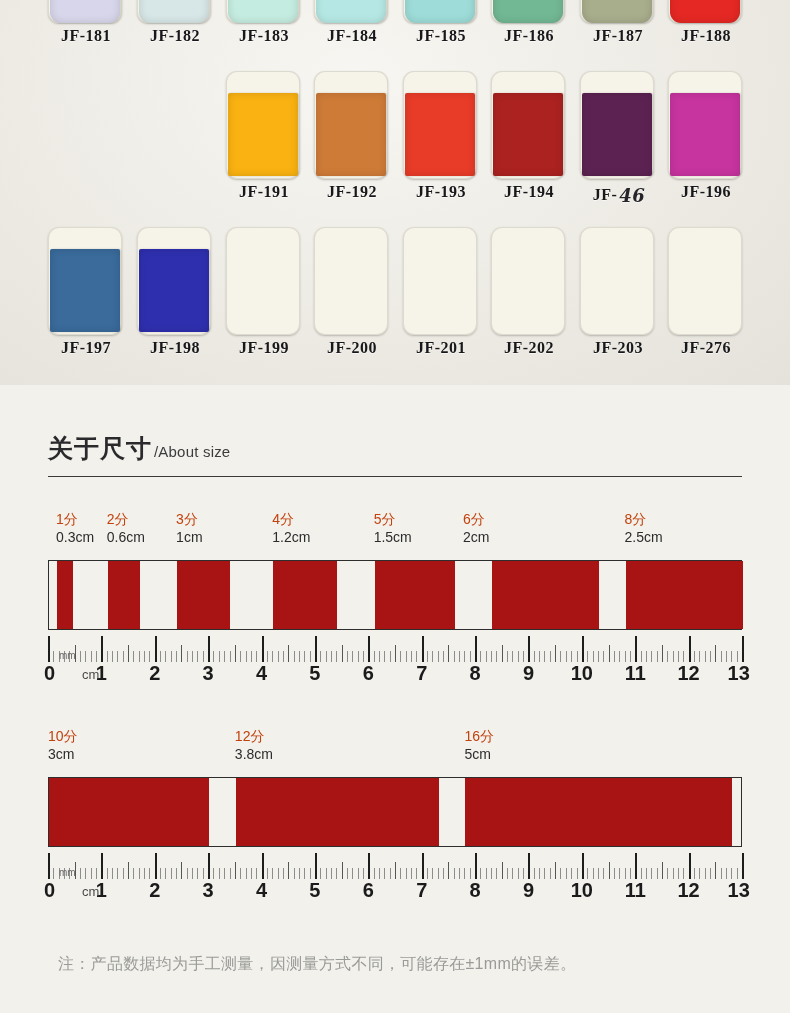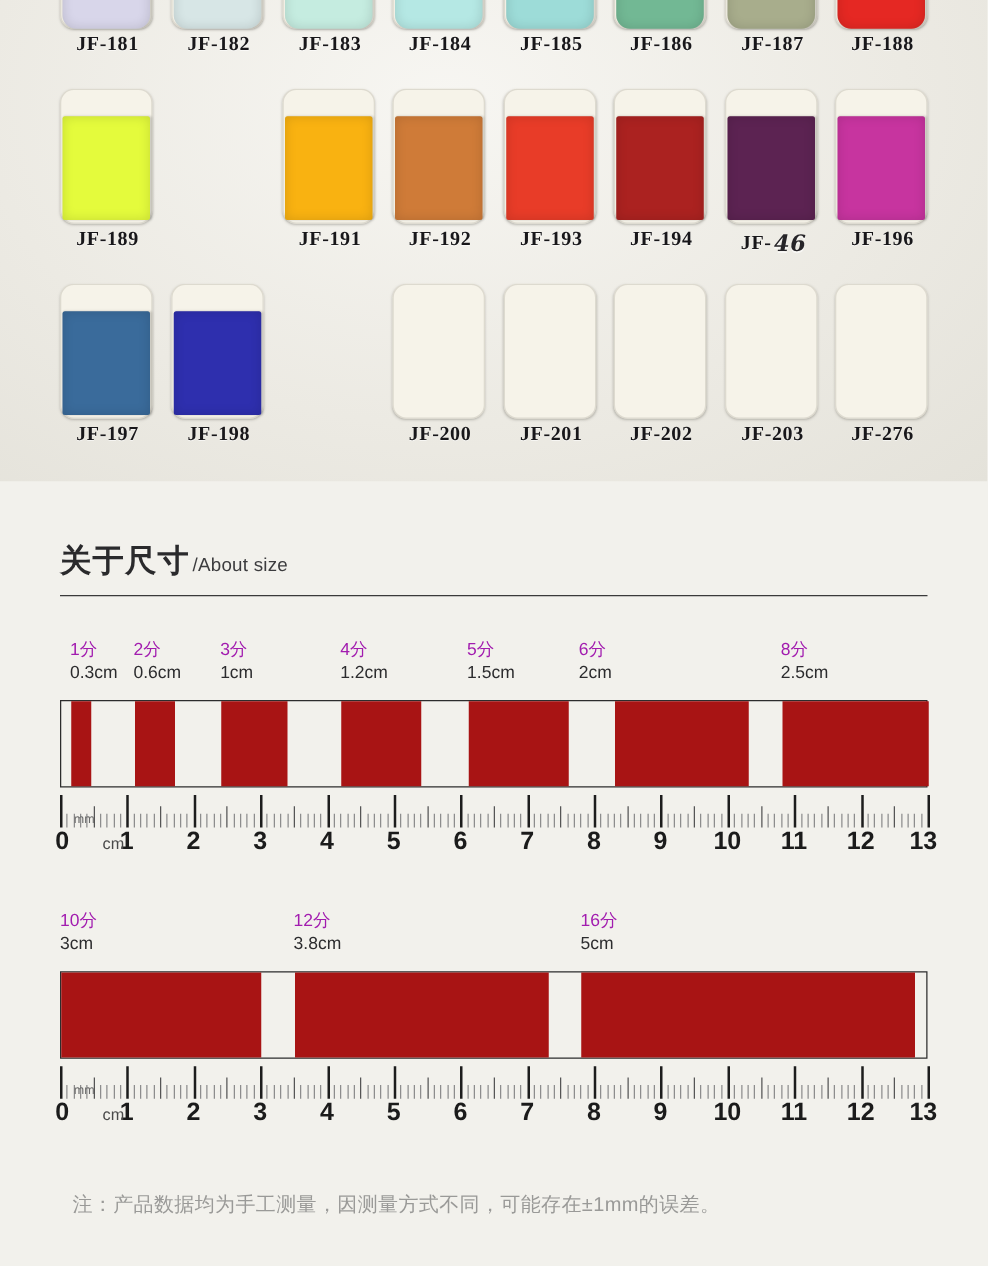--- a/index.html
+++ b/index.html
@@ -175,12 +175,6 @@
           </div>
         </div>
         <div class="swatch-row">
-          <div class="swatch-cell" style="left: 48px;">
-            <div class="card">
-              <div class="ribbon" style="background: rgb(228, 251, 60);"></div>
-            </div>
-            <div class="swatch-code">JF-189</div>
-          </div>
           <div class="swatch-cell" style="left: 226px;">
             <div class="card">
               <div class="ribbon" style="background: rgb(249, 178, 17);"></div>

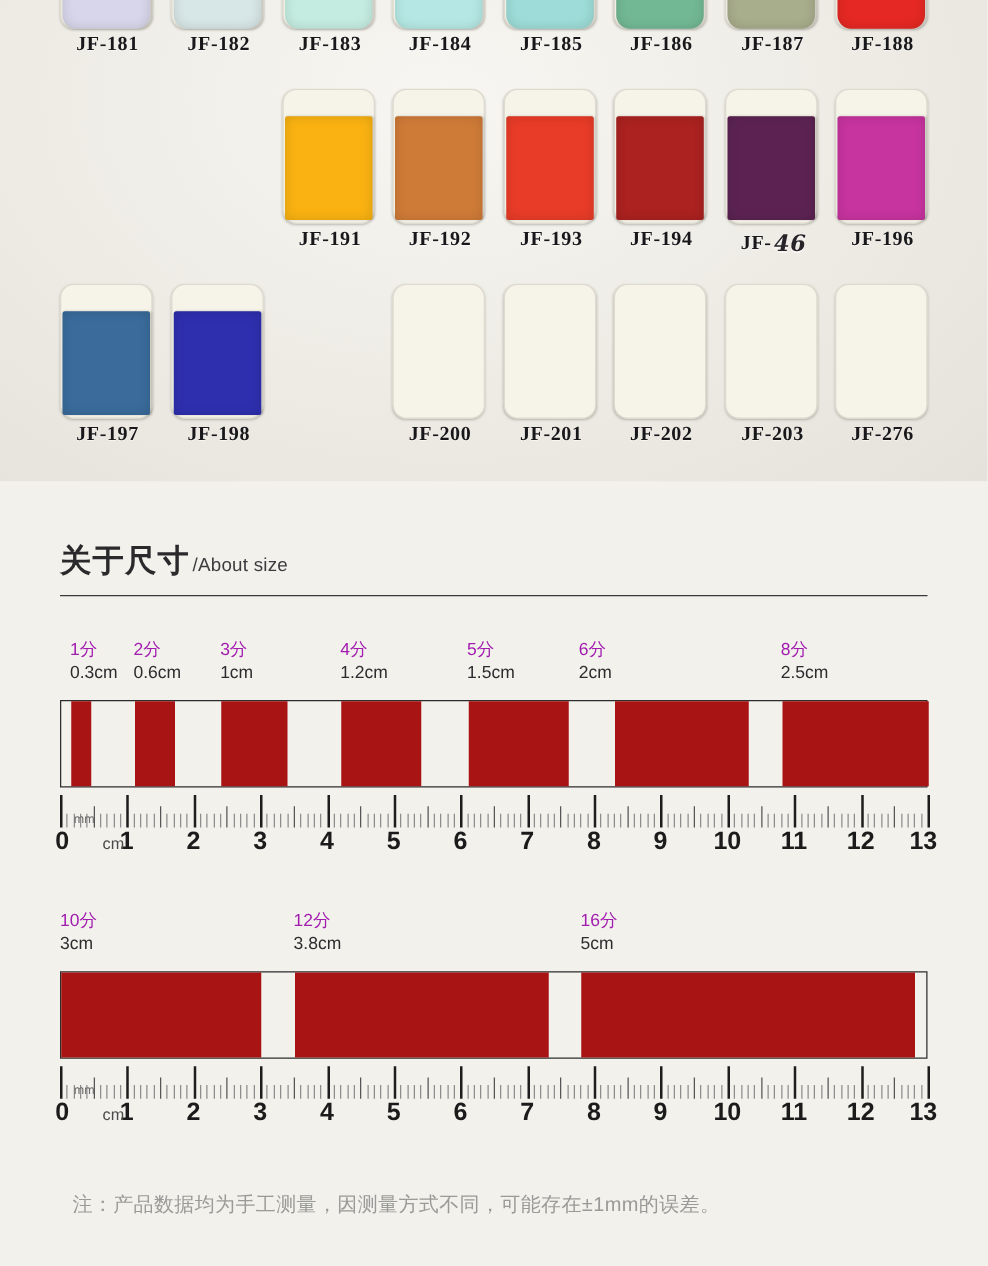--- a/index.html
+++ b/index.html
@@ -224,6 +224,10 @@
               <div class="ribbon" style="background: rgb(46, 47, 174);"></div>
             </div>
             <div class="swatch-code">JF-198</div>
+          </div>
+          <div class="swatch-cell" style="left: 226px;">
+            <div class="card"></div>
+            <div class="swatch-code">JF-199</div>
           </div>
           <div class="swatch-cell" style="left: 314px;">
             <div class="card"></div>

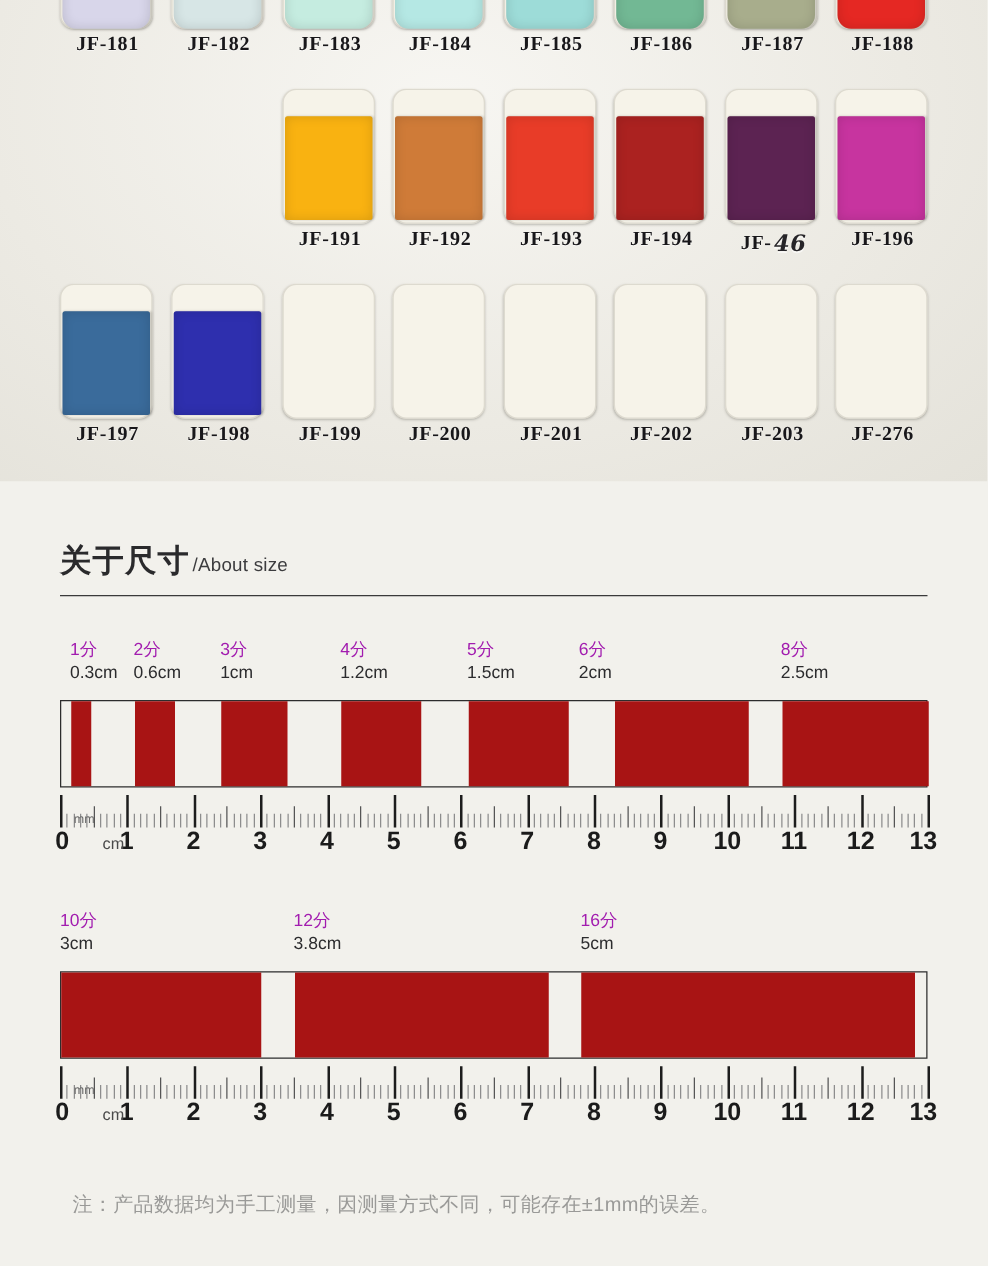--- a/index.html
+++ b/index.html
@@ -75,7 +75,7 @@
   .size-labels { position: absolute; left: 0; width: 790px; height: 42px; }
   .size-label { position: absolute; top: 0; white-space: nowrap; }
   .size-label .fen {
-    display: block; font-size: 14px; color: #a21caf; line-height: 18px;
+    display: block; font-size: 14px; color: #c2410c; line-height: 18px;
   }
   .size-label .cm {
     display: block; font-size: 14px; color: #2c2c2e; line-height: 19px;

